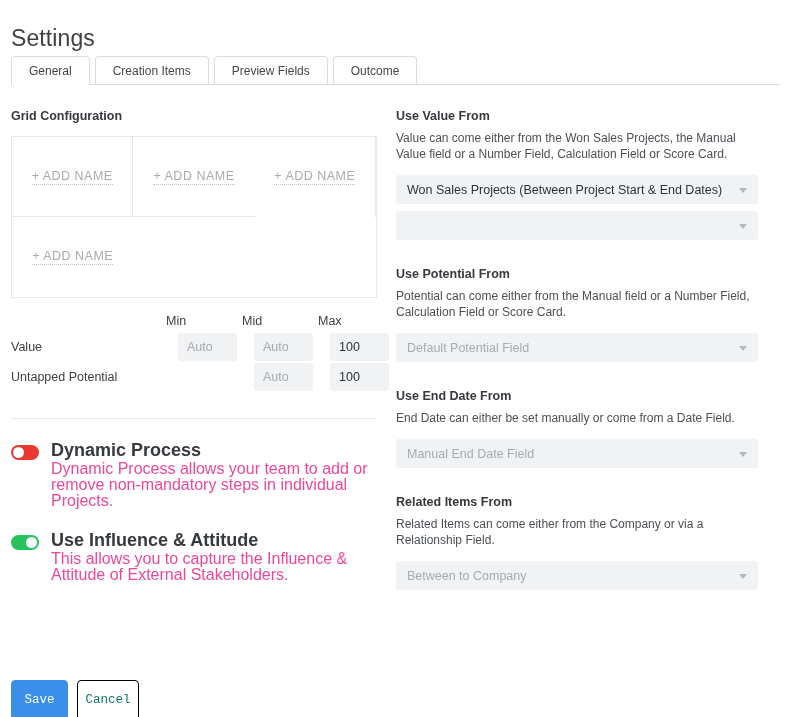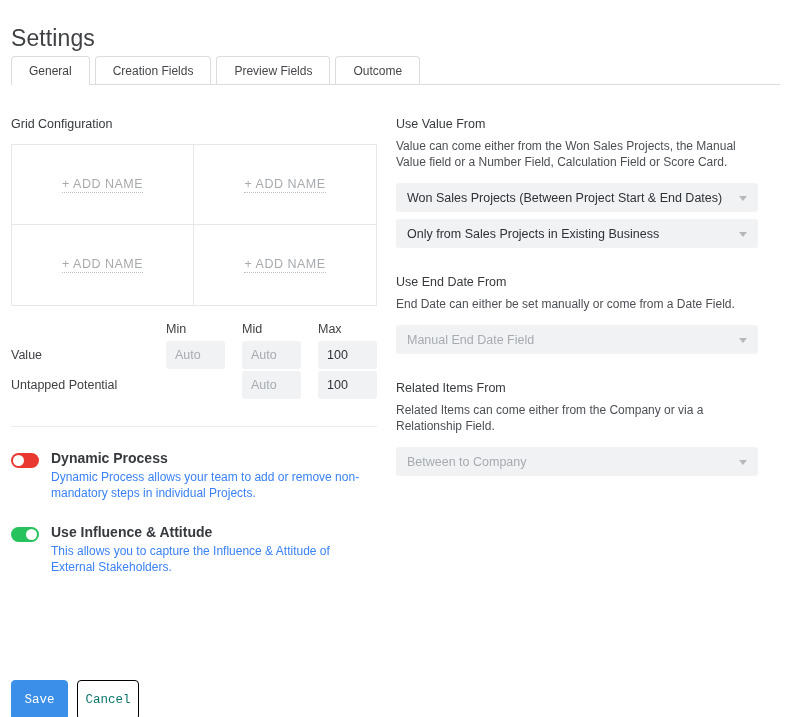--- a/index.html
+++ b/index.html
@@ -287,7 +287,7 @@
 
 <div class="tabbar" id="tabbar">
     <div class="tab active">General</div>
-    <div class="tab">Creation Fields</div>
+    <div class="tab">Creation Items</div>
     <div class="tab">Preview Fields</div>
     <div class="tab">Outcome</div>
   </div>

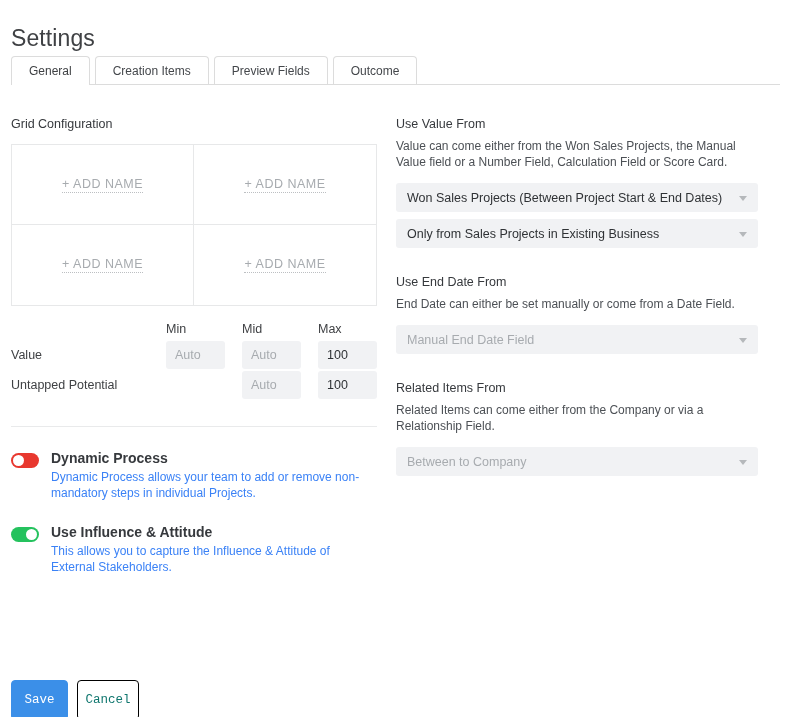--- a/index.html
+++ b/index.html
@@ -86,9 +86,9 @@
 
   .section-head {
     font-size: 12.5px;
-    font-weight: normal;
+    font-weight: bold;
     color: #36393d;
-    margin: 12px 0 5px 0;
+    margin: 4px 0 5px 0;
     line-height: 17px;
   }
   .section-desc {

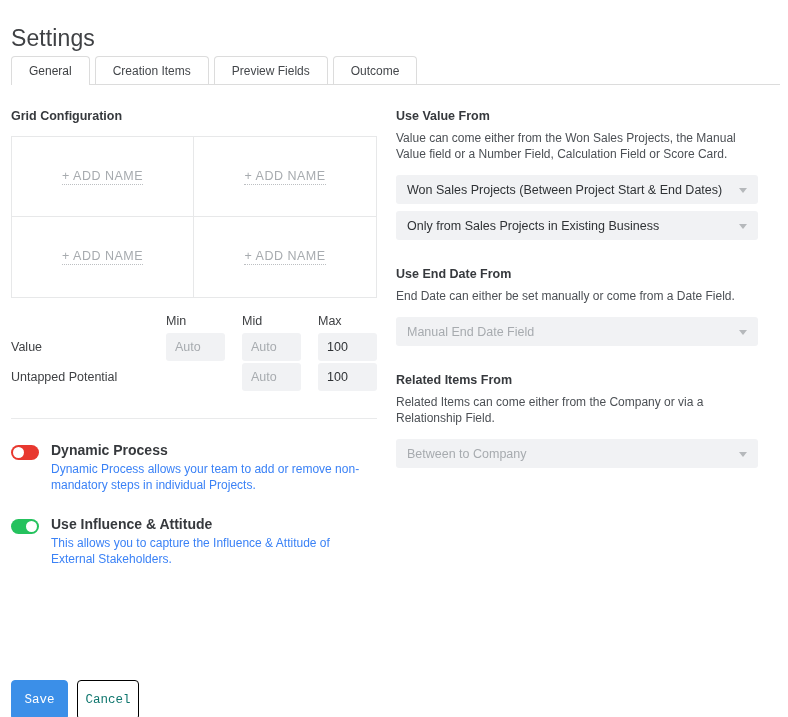--- a/index.html
+++ b/index.html
@@ -104,7 +104,7 @@
     width: 366px;
     height: 162px;
     display: grid;
-    grid-template-columns: 1fr 1fr;
+    grid-template-columns: 1fr 1fr 1fr;
     grid-template-rows: 1fr 1fr;
     border: 1px solid #e7e8e9;
   }

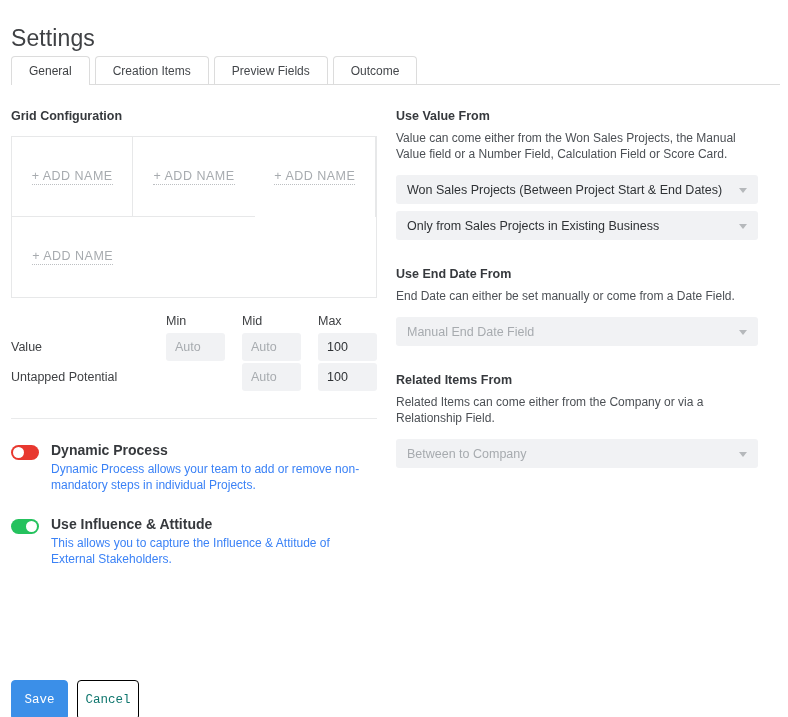--- a/index.html
+++ b/index.html
@@ -384,7 +384,6 @@
         <span class="caret"></span>
       </div>
       <div class="select filled">
-        <span>Only from Sales Projects in Existing Business</span>
         <span class="caret"></span>
       </div>
     </div>

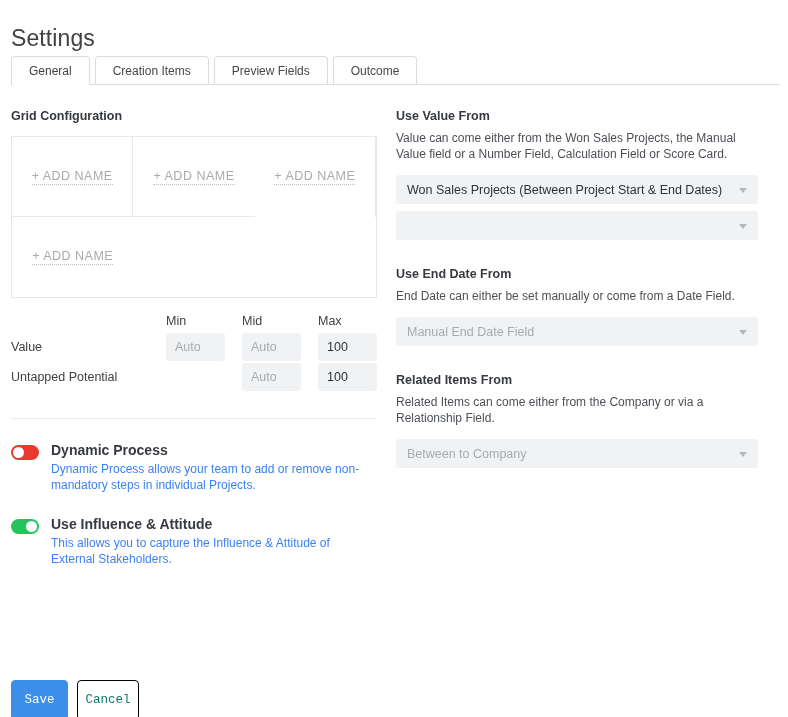--- a/index.html
+++ b/index.html
@@ -388,6 +388,14 @@
       </div>
     </div>
     <div class="rgroup">
+      <div class="section-head">Use Potential From</div>
+      <div class="section-desc">Potential can come either from the Manual field or a Number Field, Calculation Field or Score Card.</div>
+      <div class="select placeholder">
+        <span>Default Potential Field</span>
+        <span class="caret"></span>
+      </div>
+    </div>
+    <div class="rgroup">
       <div class="section-head">Use End Date From</div>
       <div class="section-desc">End Date can either be set manually or come from a Date Field.</div>
       <div class="select placeholder">

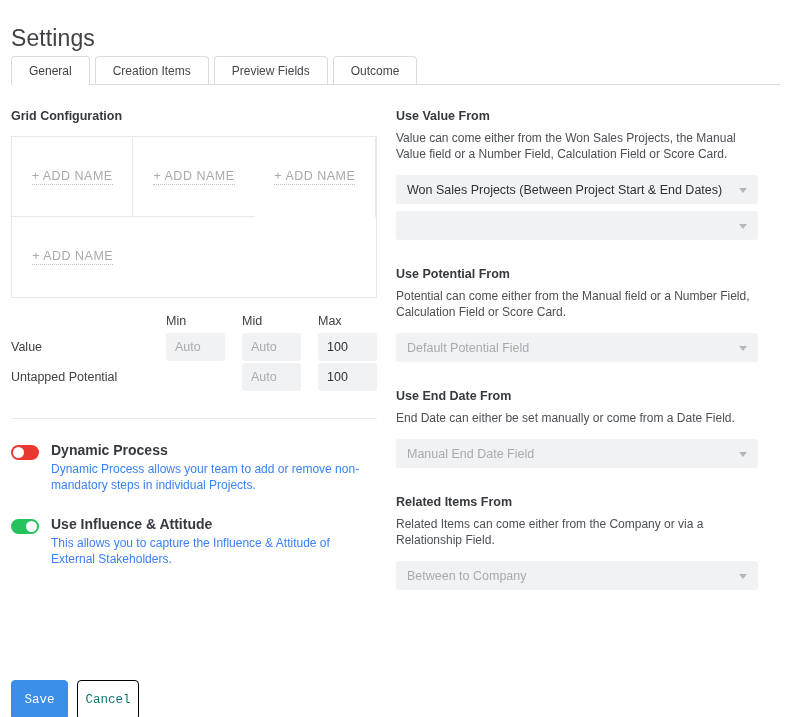--- a/index.html
+++ b/index.html
@@ -166,6 +166,7 @@
     color: #2f3235;
     padding: 0 9px;
     outline: none;
+    margin-left: 12px;
   }
   .num-input::placeholder { color: #a7abaf; }
   .vt-cell.empty { visibility: hidden; }

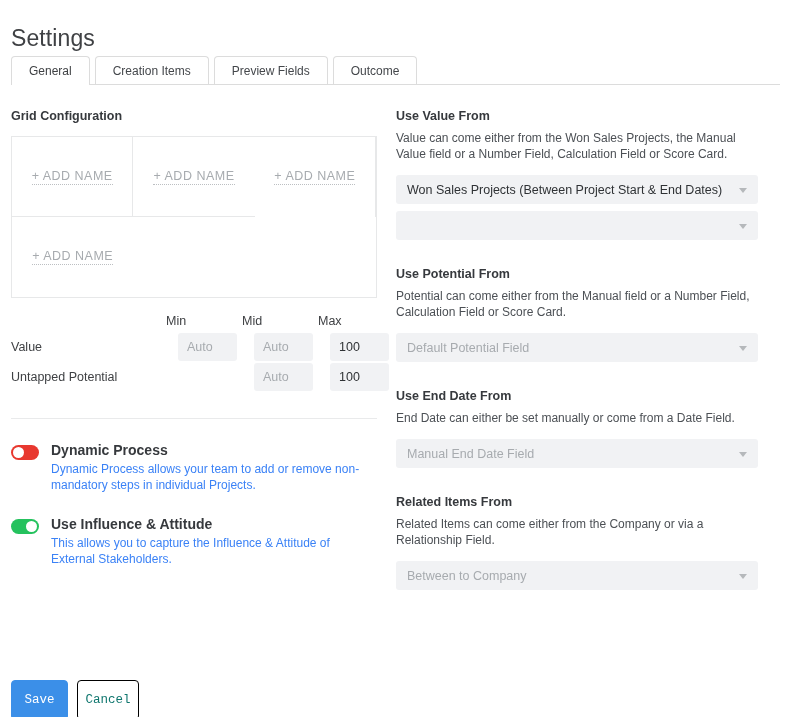--- a/index.html
+++ b/index.html
@@ -209,7 +209,7 @@
   .switch.on .knob { left: 15px; }
   .toggle-text { width: 320px; }
   .toggle-title {
-    font-size: 14px;
+    font-size: 18px;
     font-weight: bold;
     color: #36393d;
     line-height: 15px;

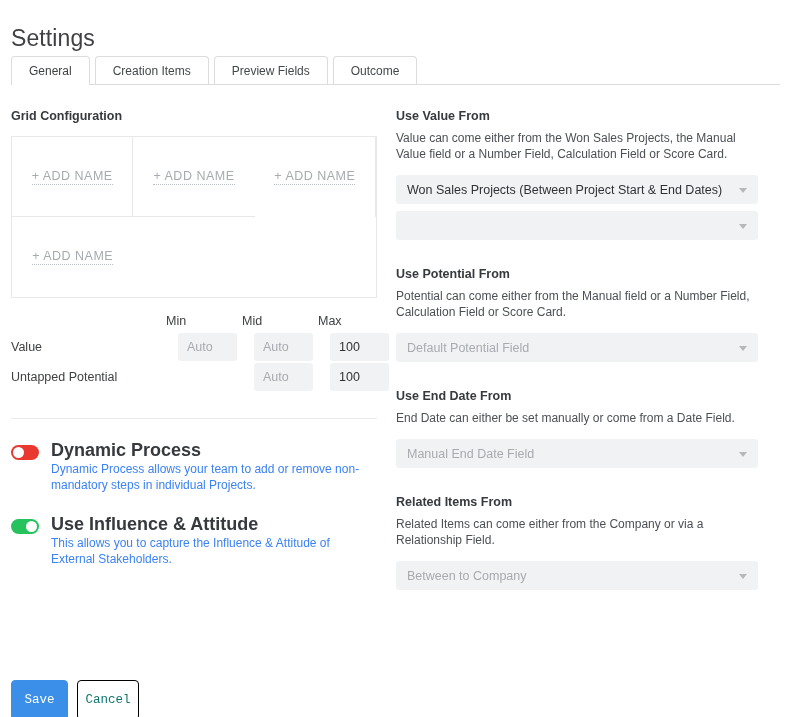--- a/index.html
+++ b/index.html
@@ -215,8 +215,8 @@
     line-height: 15px;
   }
   .toggle-desc {
-    font-size: 12px;
-    color: #3b82f6;
+    font-size: 16px;
+    color: #ec4899;
     line-height: 16px;
     margin-top: 3px;
   }

